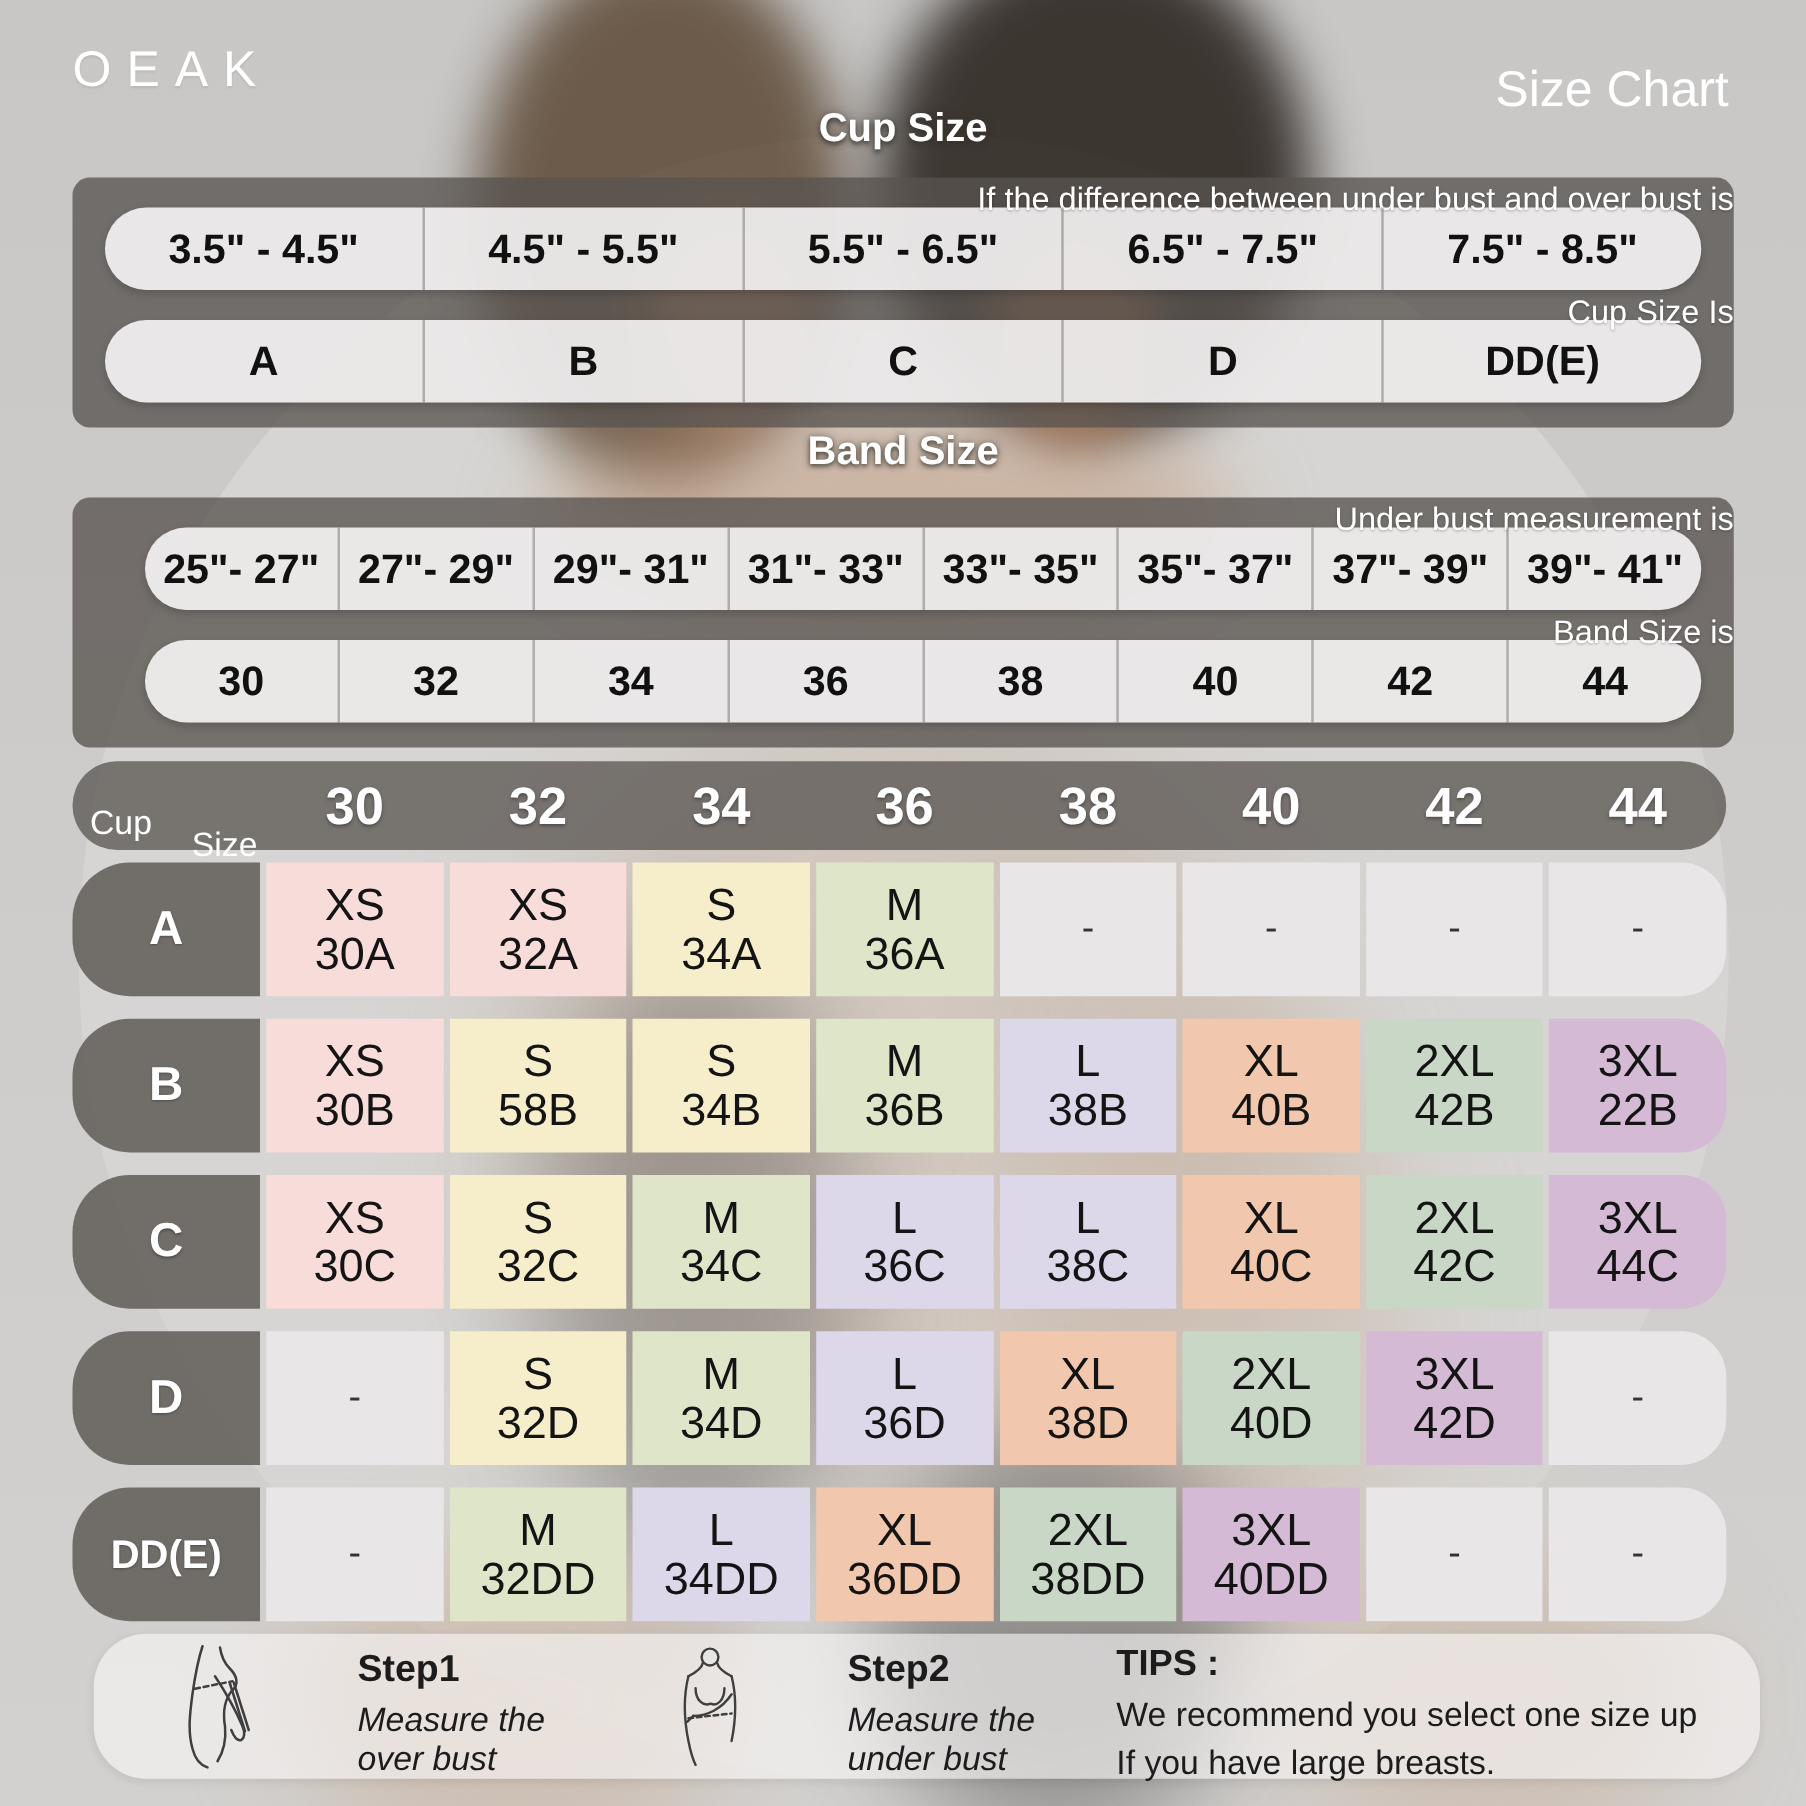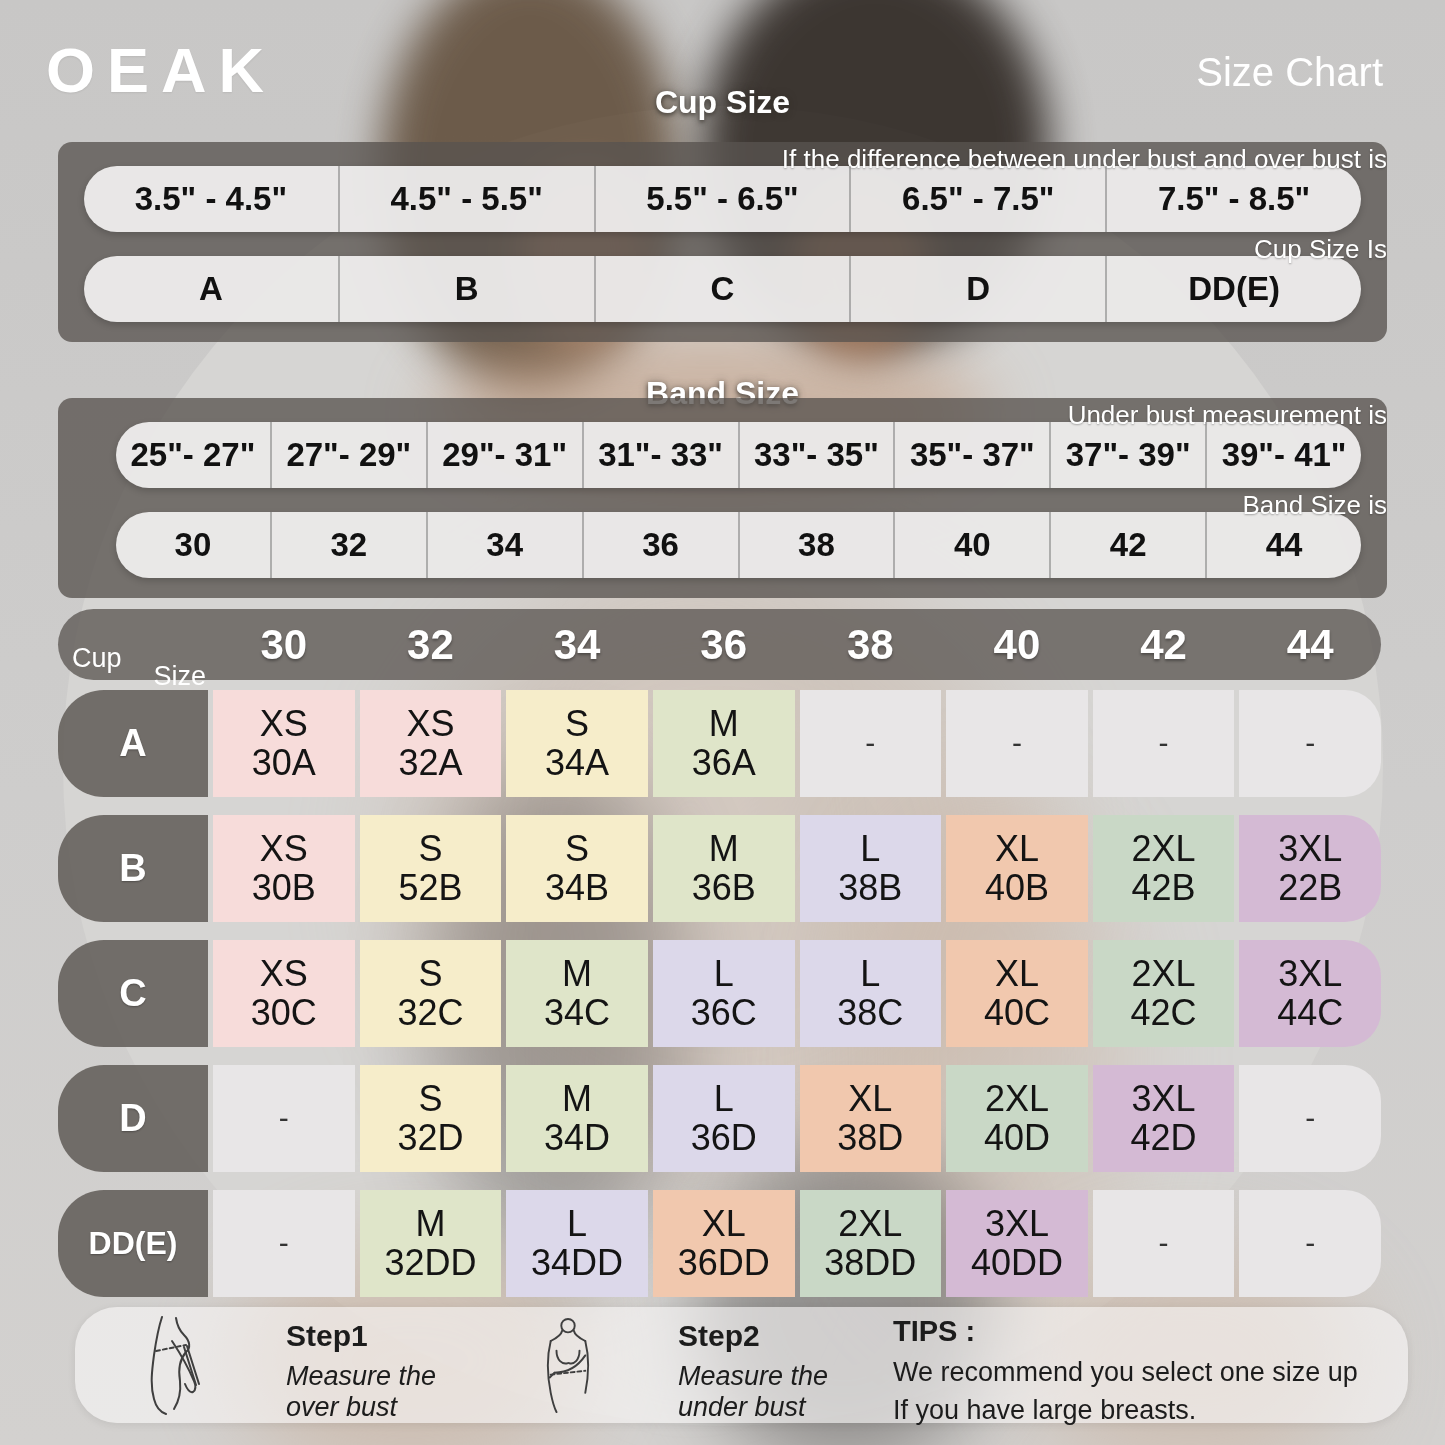--- a/index.html
+++ b/index.html
@@ -28,7 +28,7 @@
   .streak{left:610px;top:650px;width:160px;height:700px;background:#edebe9;filter:blur(55px);opacity:.5;}
 
   
-  .logo{position:absolute;left:46px;top:34px;color:#fff;font-size:63px;font-weight:700;
+  .logo{position:absolute;left:58px;top:34px;color:#fff;font-size:40px;font-weight:400;
     letter-spacing:12px;text-shadow:0 1px 2px rgba(0,0,0,.08);}
   .size-chart{position:absolute;right:62px;top:50px;color:#fff;font-size:40px;font-weight:500;}
   .sec-title{position:absolute;left:0;width:100%;text-align:center;color:#fff;font-size:32px;font-weight:700;

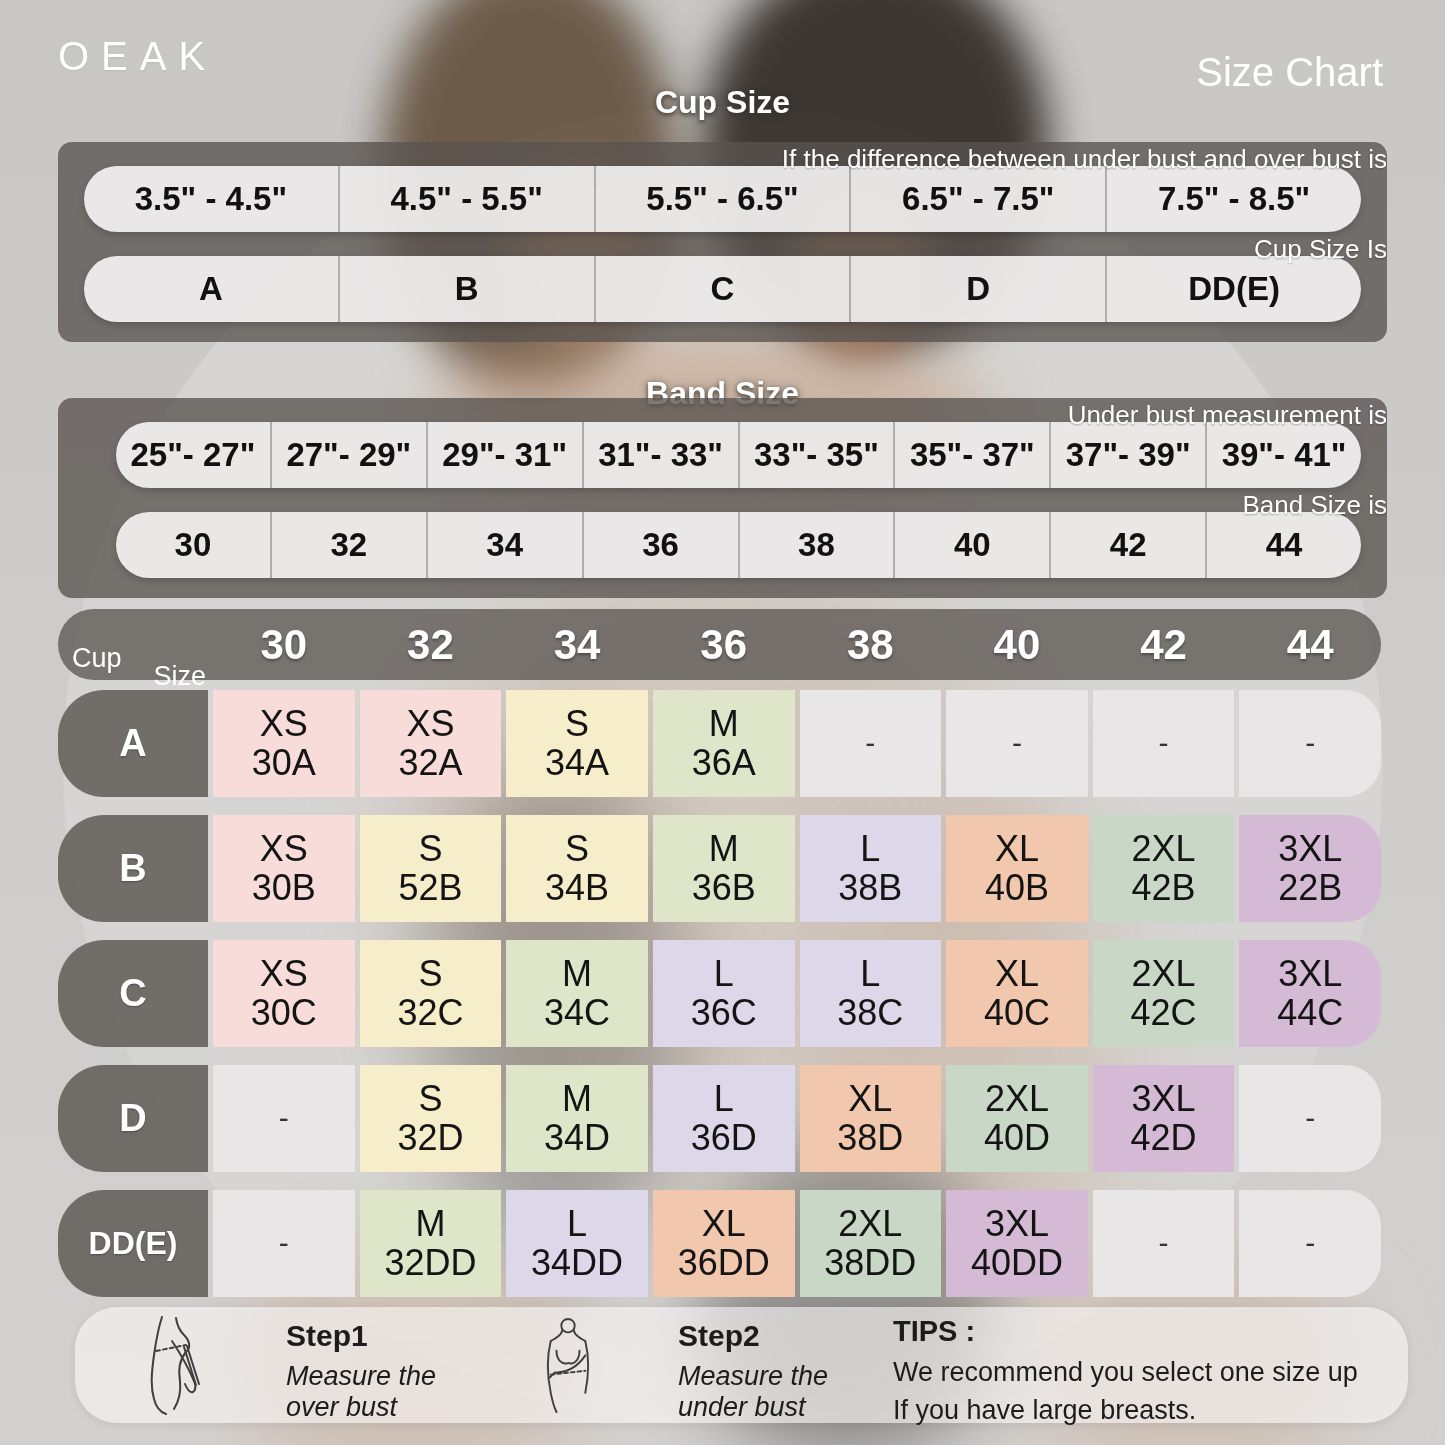--- a/index.html
+++ b/index.html
@@ -34,7 +34,7 @@
   .sec-title{position:absolute;left:0;width:100%;text-align:center;color:#fff;font-size:32px;font-weight:700;
     text-shadow:0 2px 4px rgba(55,50,45,.85),0 0 8px rgba(55,50,45,.45);}
   .cup-title{top:84px;}
-  .band-title{top:342px;margin-top:33px;}
+  .band-title{top:342px;}
 
   
   .panel{position:absolute;left:58px;right:58px;background:rgba(88,83,79,.78);border-radius:14px;}

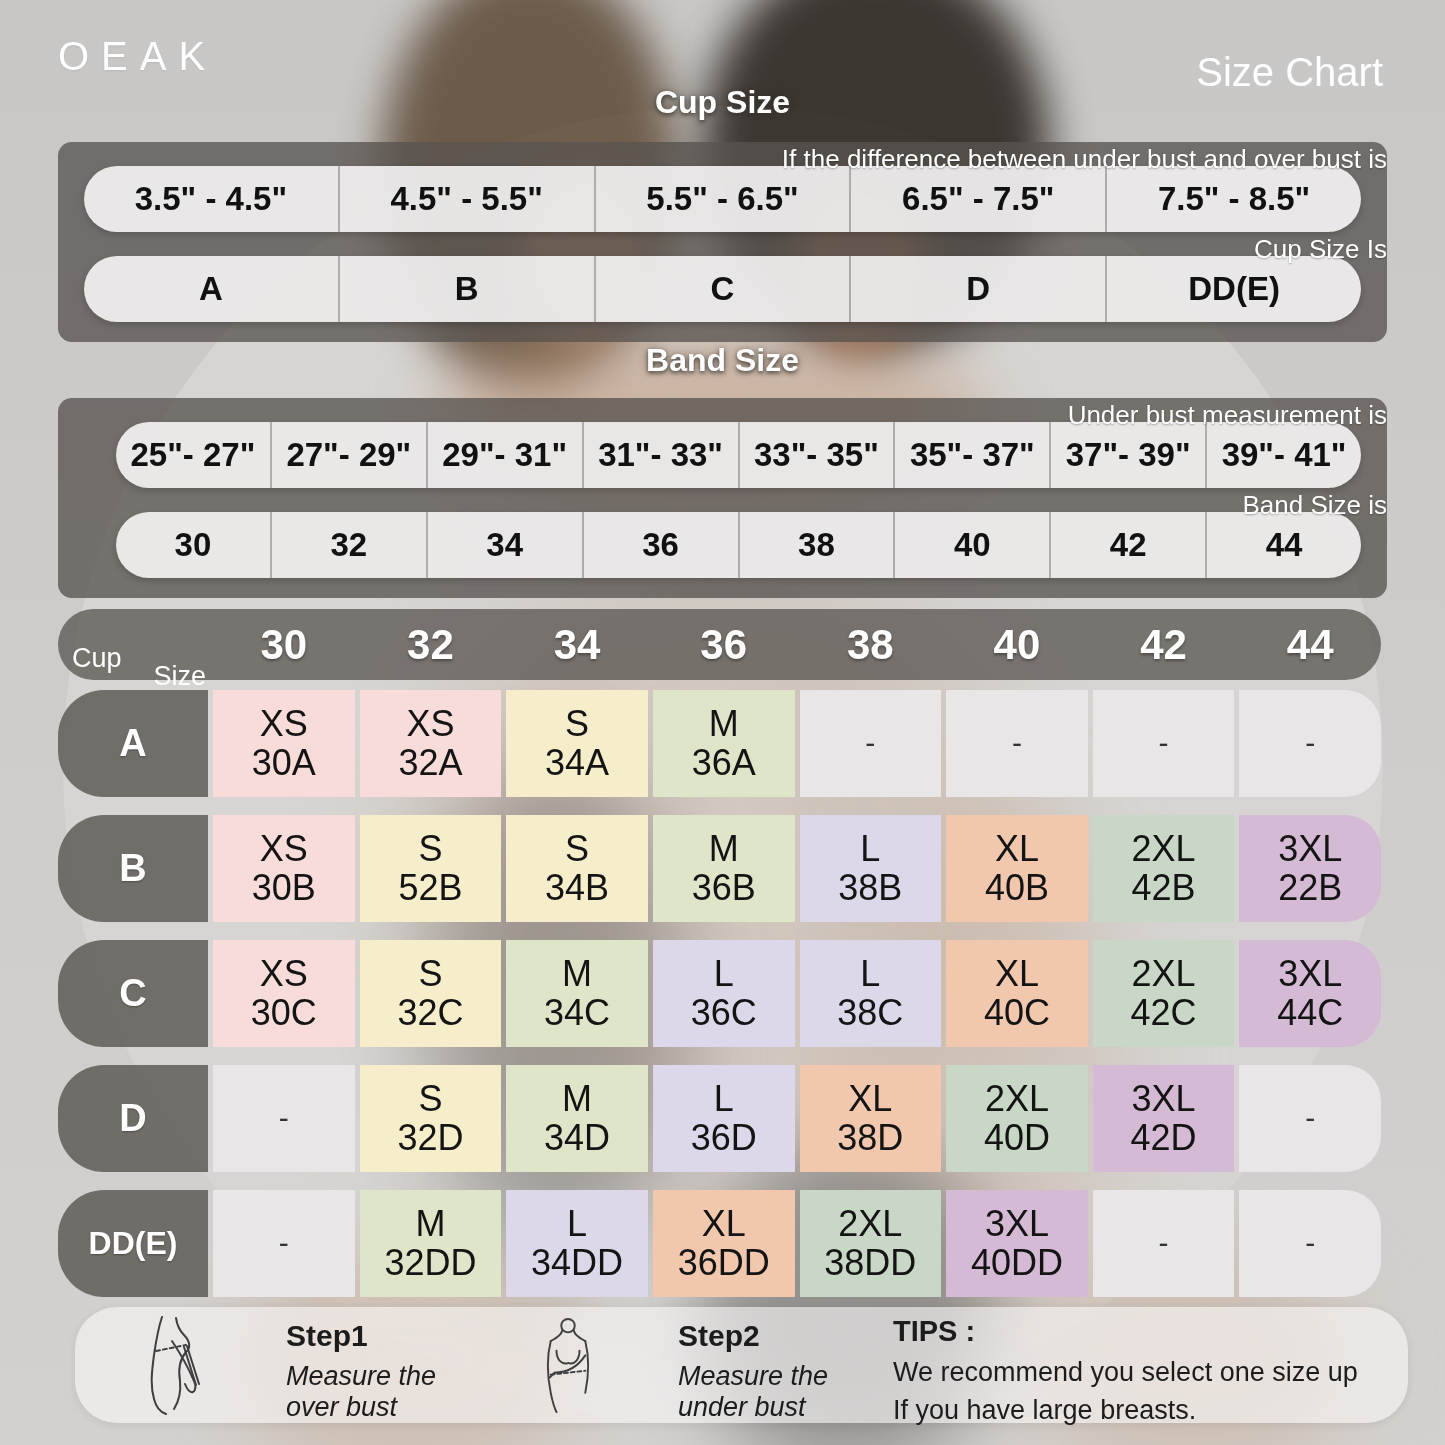--- a/index.html
+++ b/index.html
@@ -199,7 +199,7 @@
       </div>
       <div class="mcell" style="background: rgb(246, 237, 202);">
         <div>S</div>
-        <div>52B</div>
+        <div>58B</div>
       </div>
       <div class="mcell" style="background: rgb(246, 237, 202);">
         <div>S</div>

